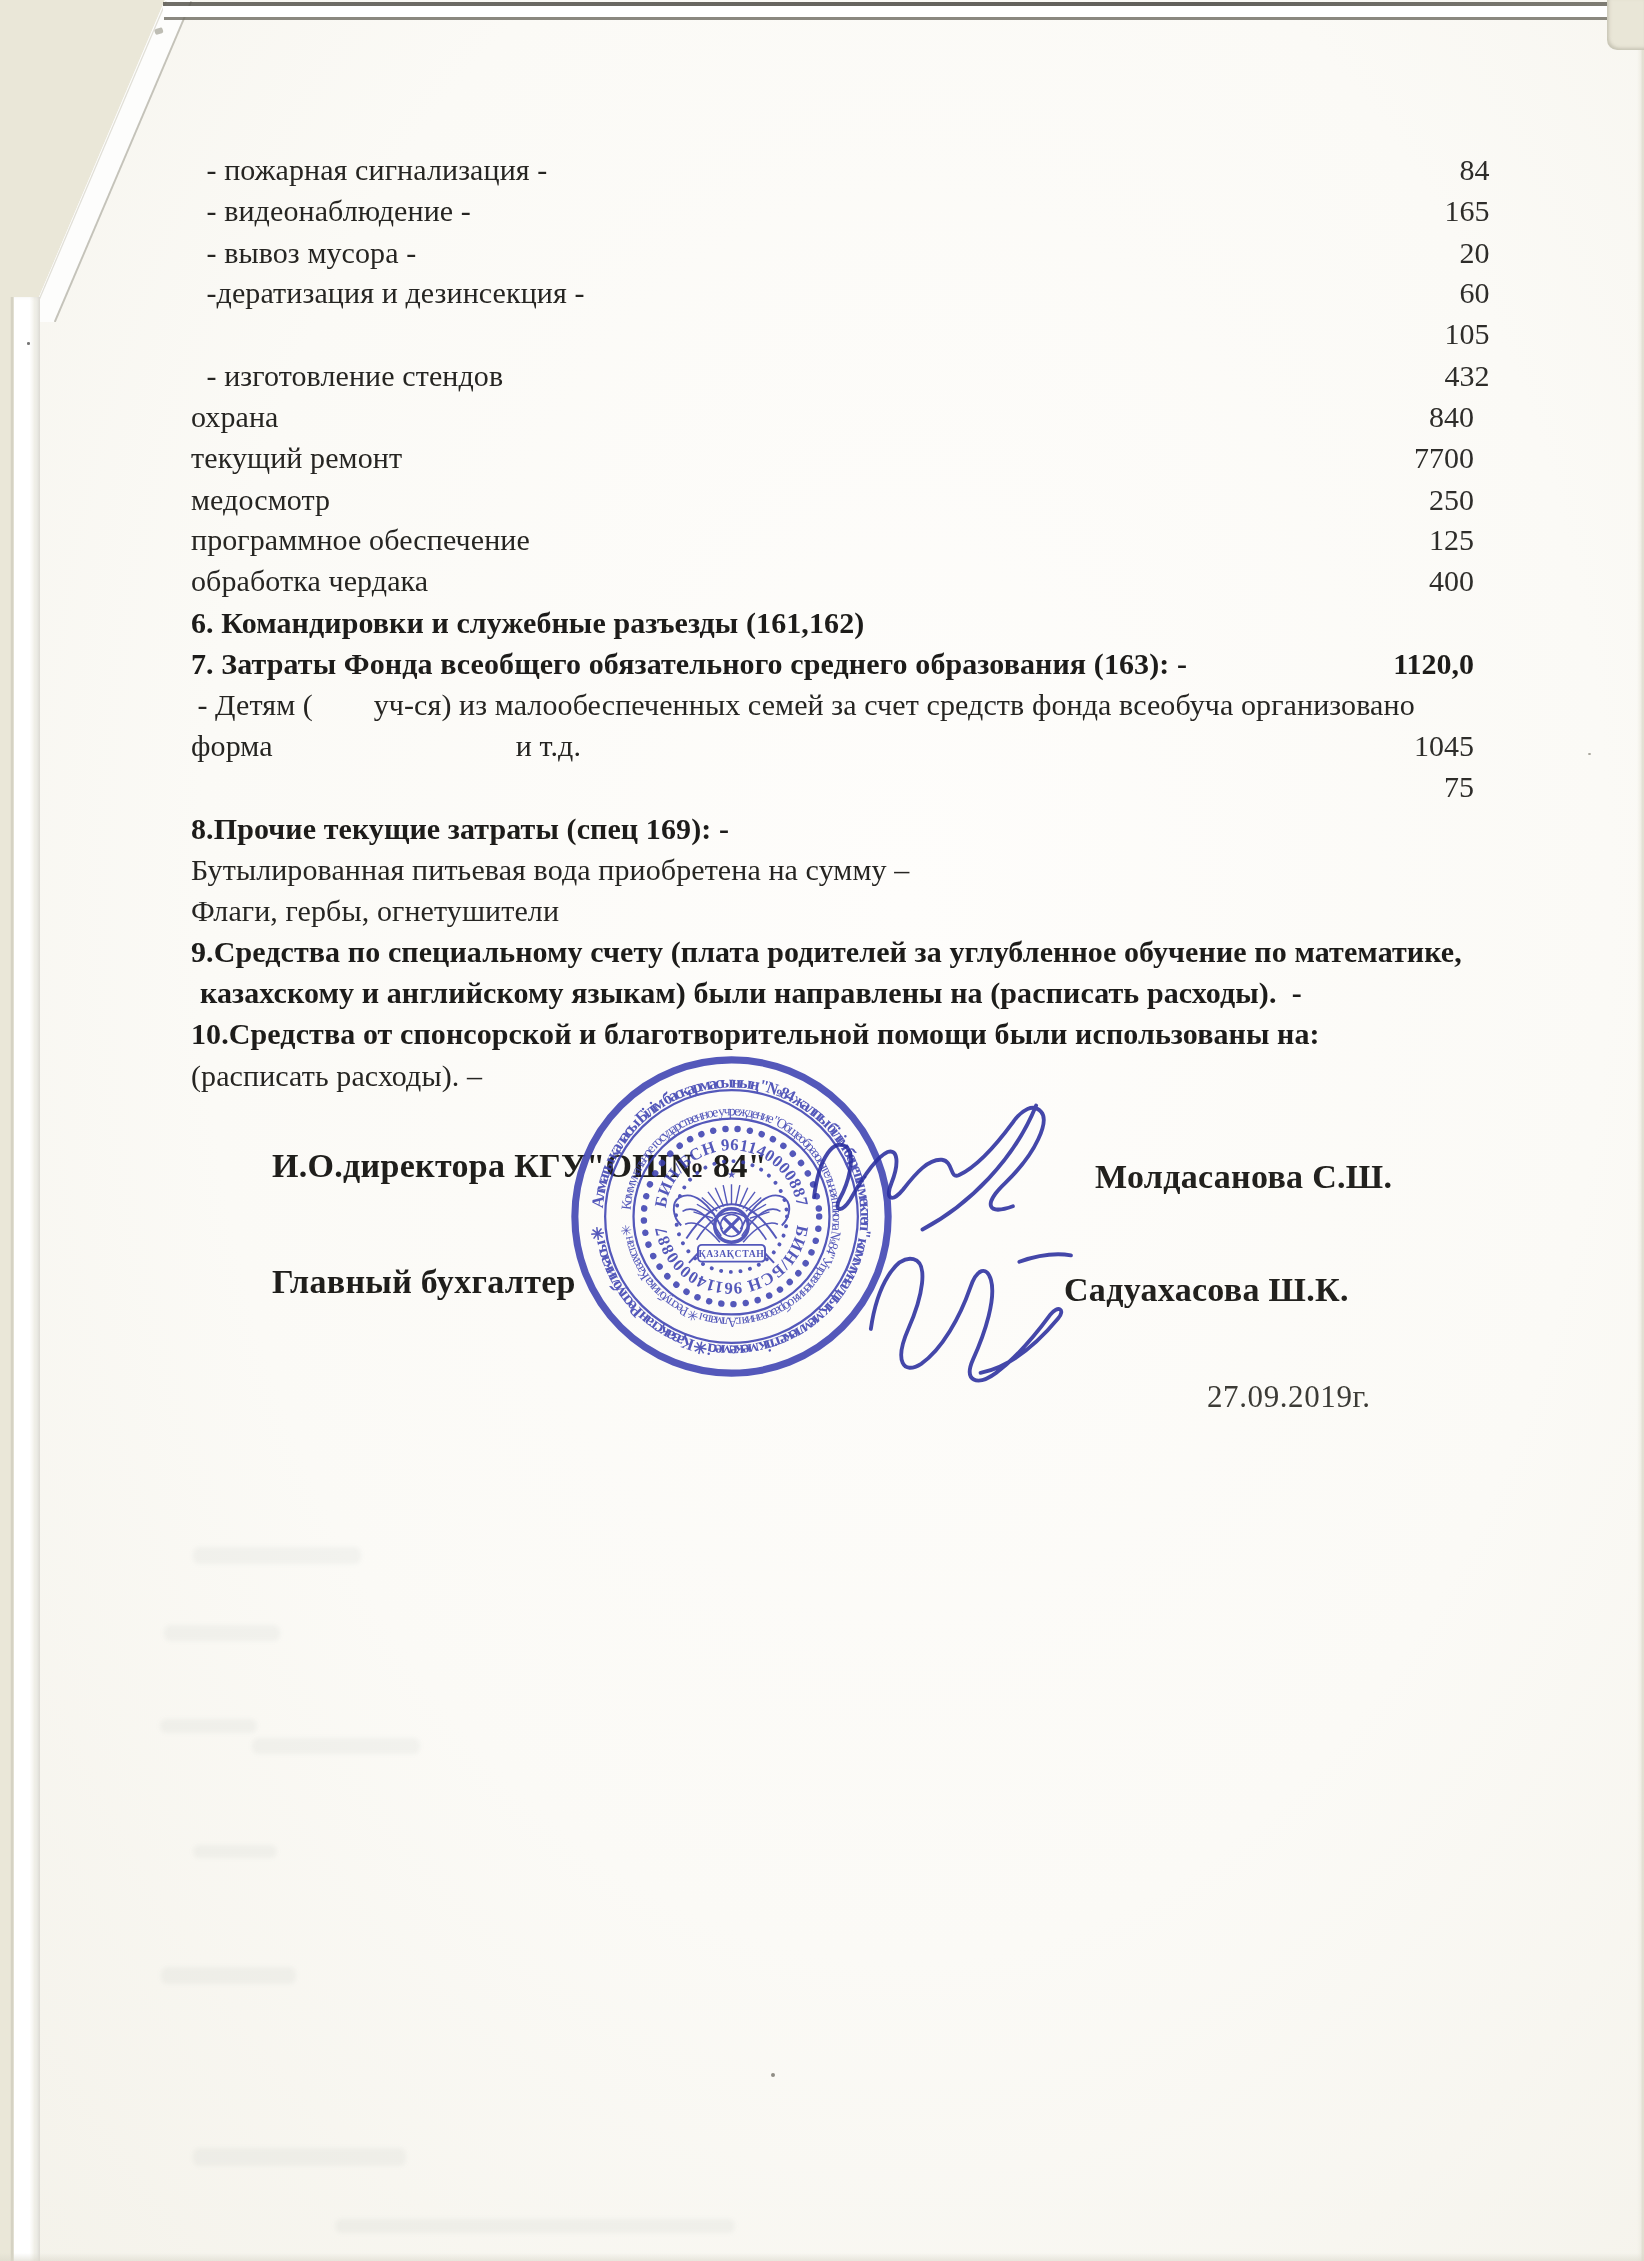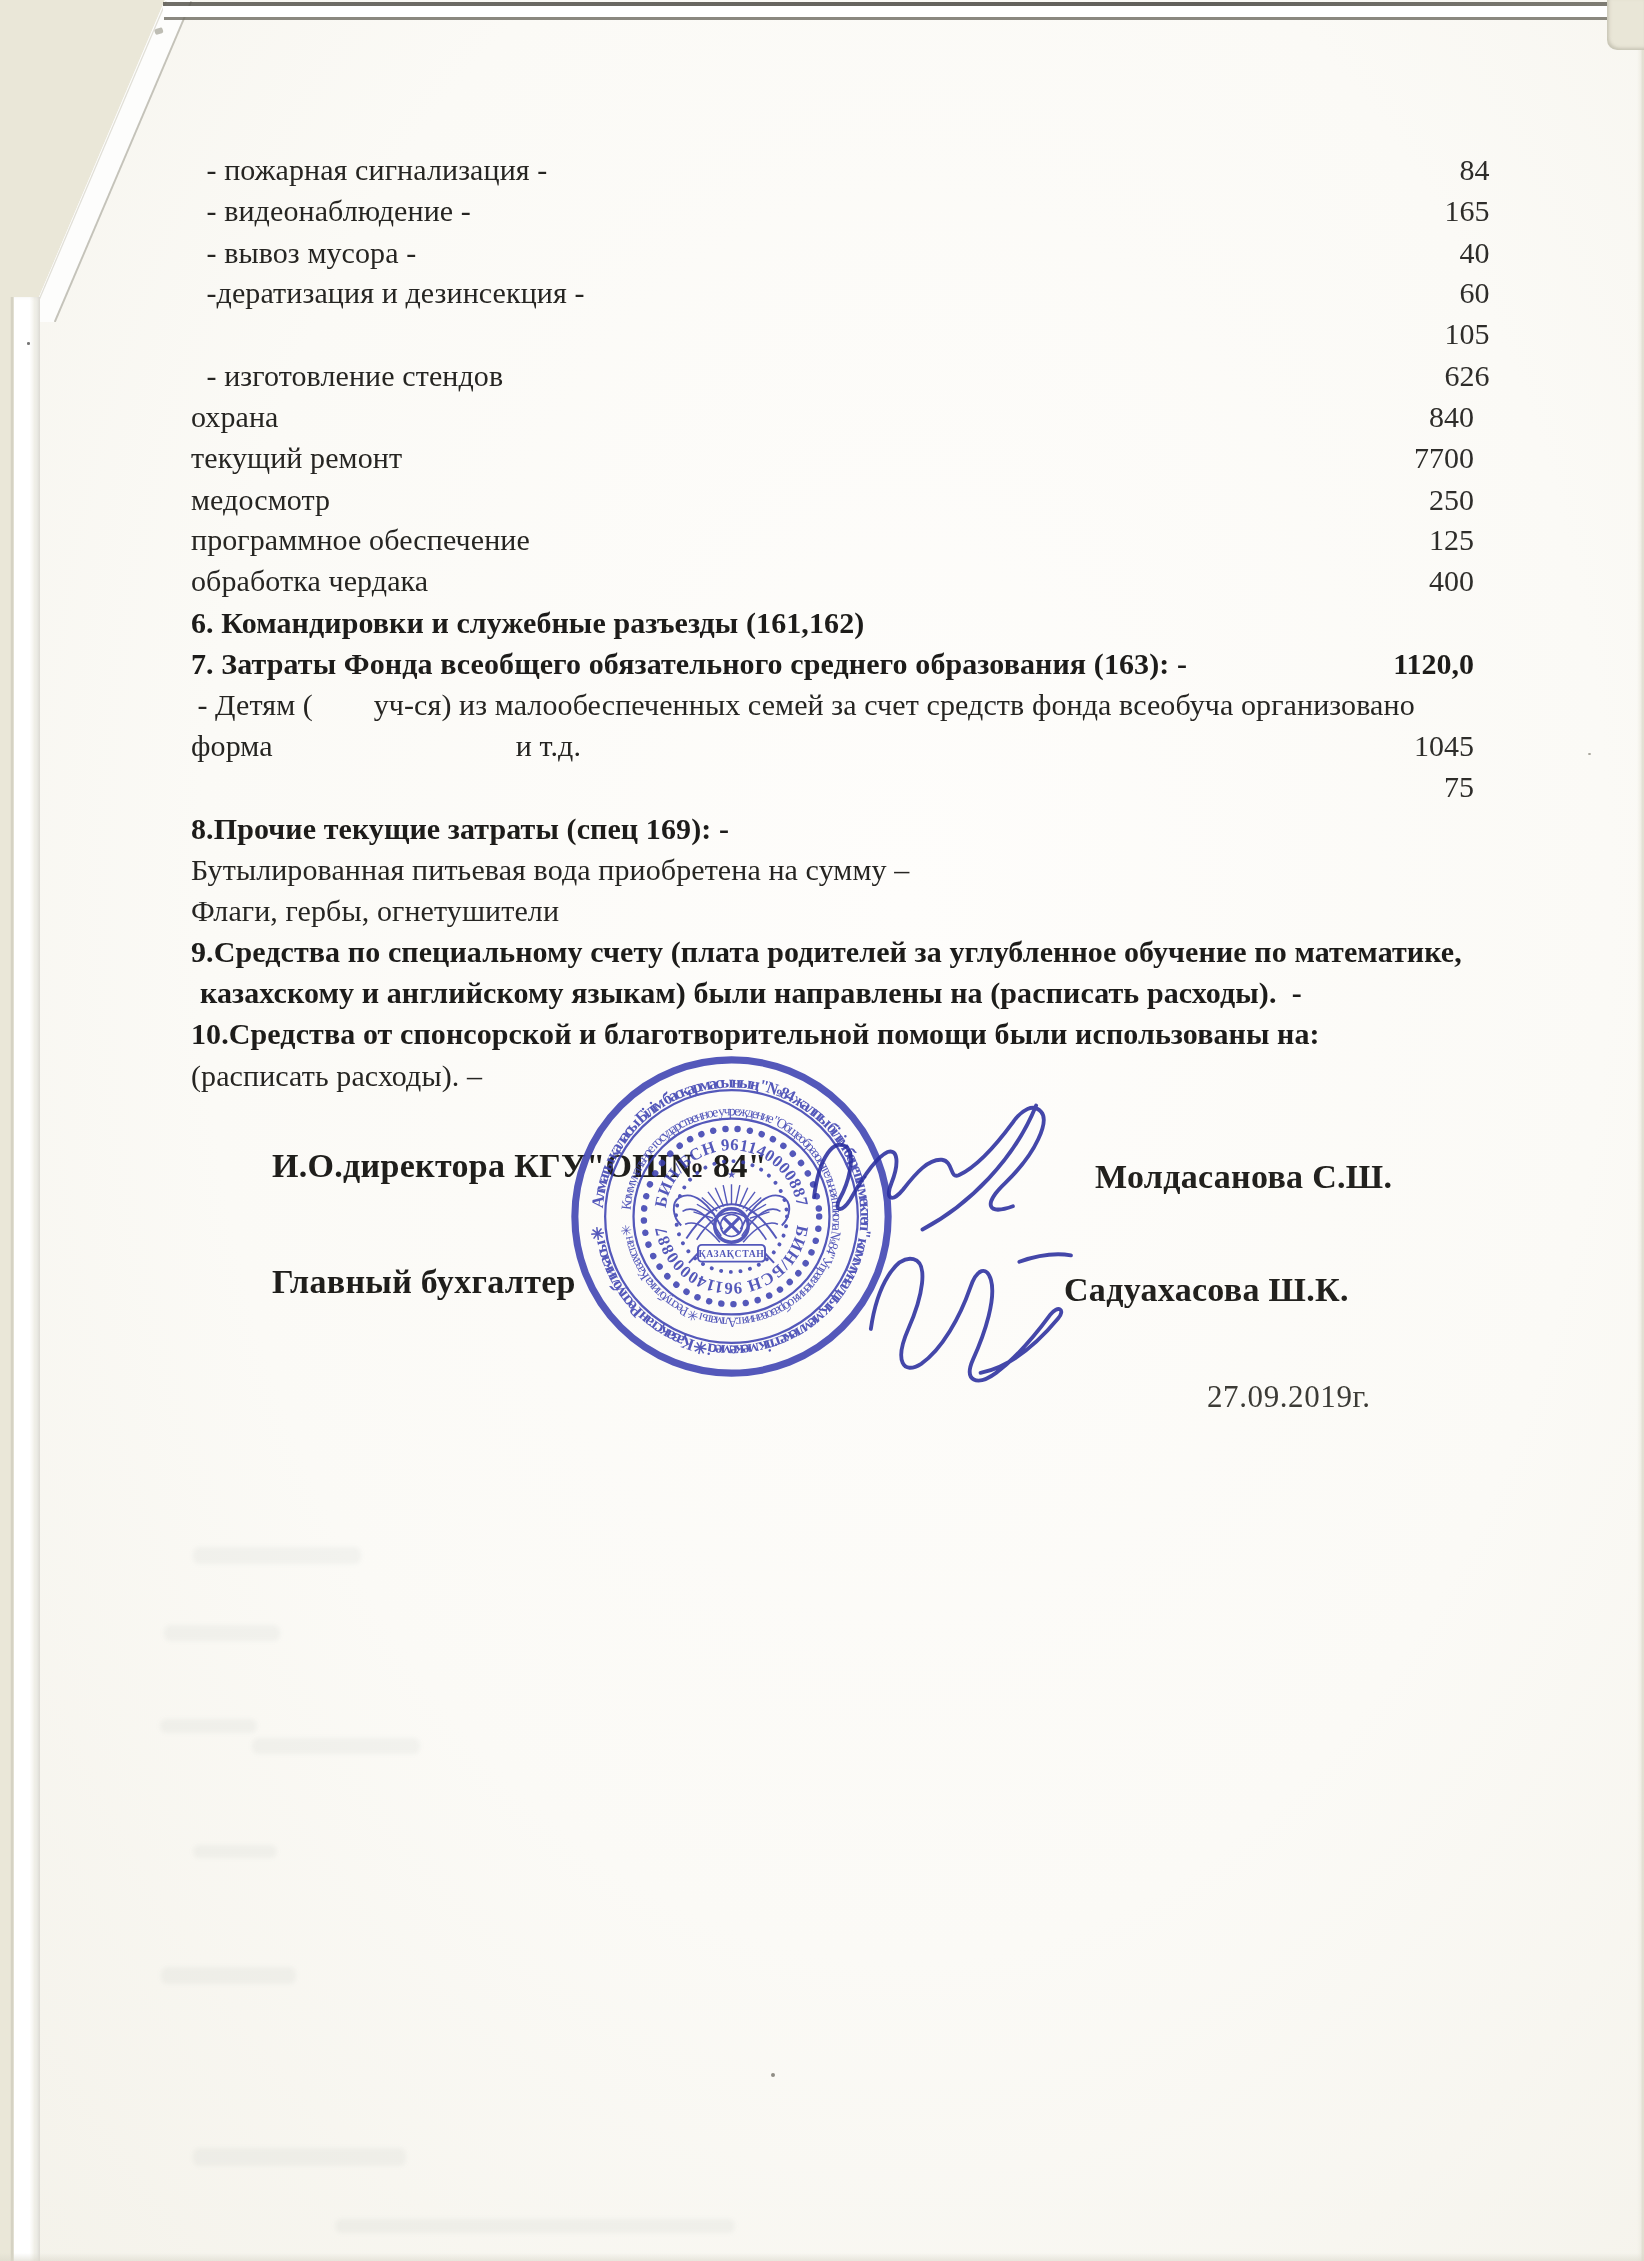--- a/index.html
+++ b/index.html
@@ -90,7 +90,7 @@
   <div class="rows">
     <div class="row ind1" style="top:0px"><span class="lbl">- пожарная сигнализация -</span><span class="val">84</span></div>
     <div class="row ind1" style="top:41px"><span class="lbl">- видеонаблюдение -</span><span class="val">165</span></div>
-    <div class="row ind1" style="top:83px"><span class="lbl">- вывоз мусора -</span><span class="val">40</span></div>
+    <div class="row ind1" style="top:83px"><span class="lbl">- вывоз мусора -</span><span class="val">20</span></div>
     <div class="row ind1" style="top:123px"><span class="lbl">-дератизация и дезинсекция -</span><span class="val">60</span></div>
     <div class="row ind1" style="top:164px"><span class="val">105</span></div>
     <div class="row ind1" style="top:206px"><span class="lbl">- изготовление стендов</span><span class="val">626</span></div>

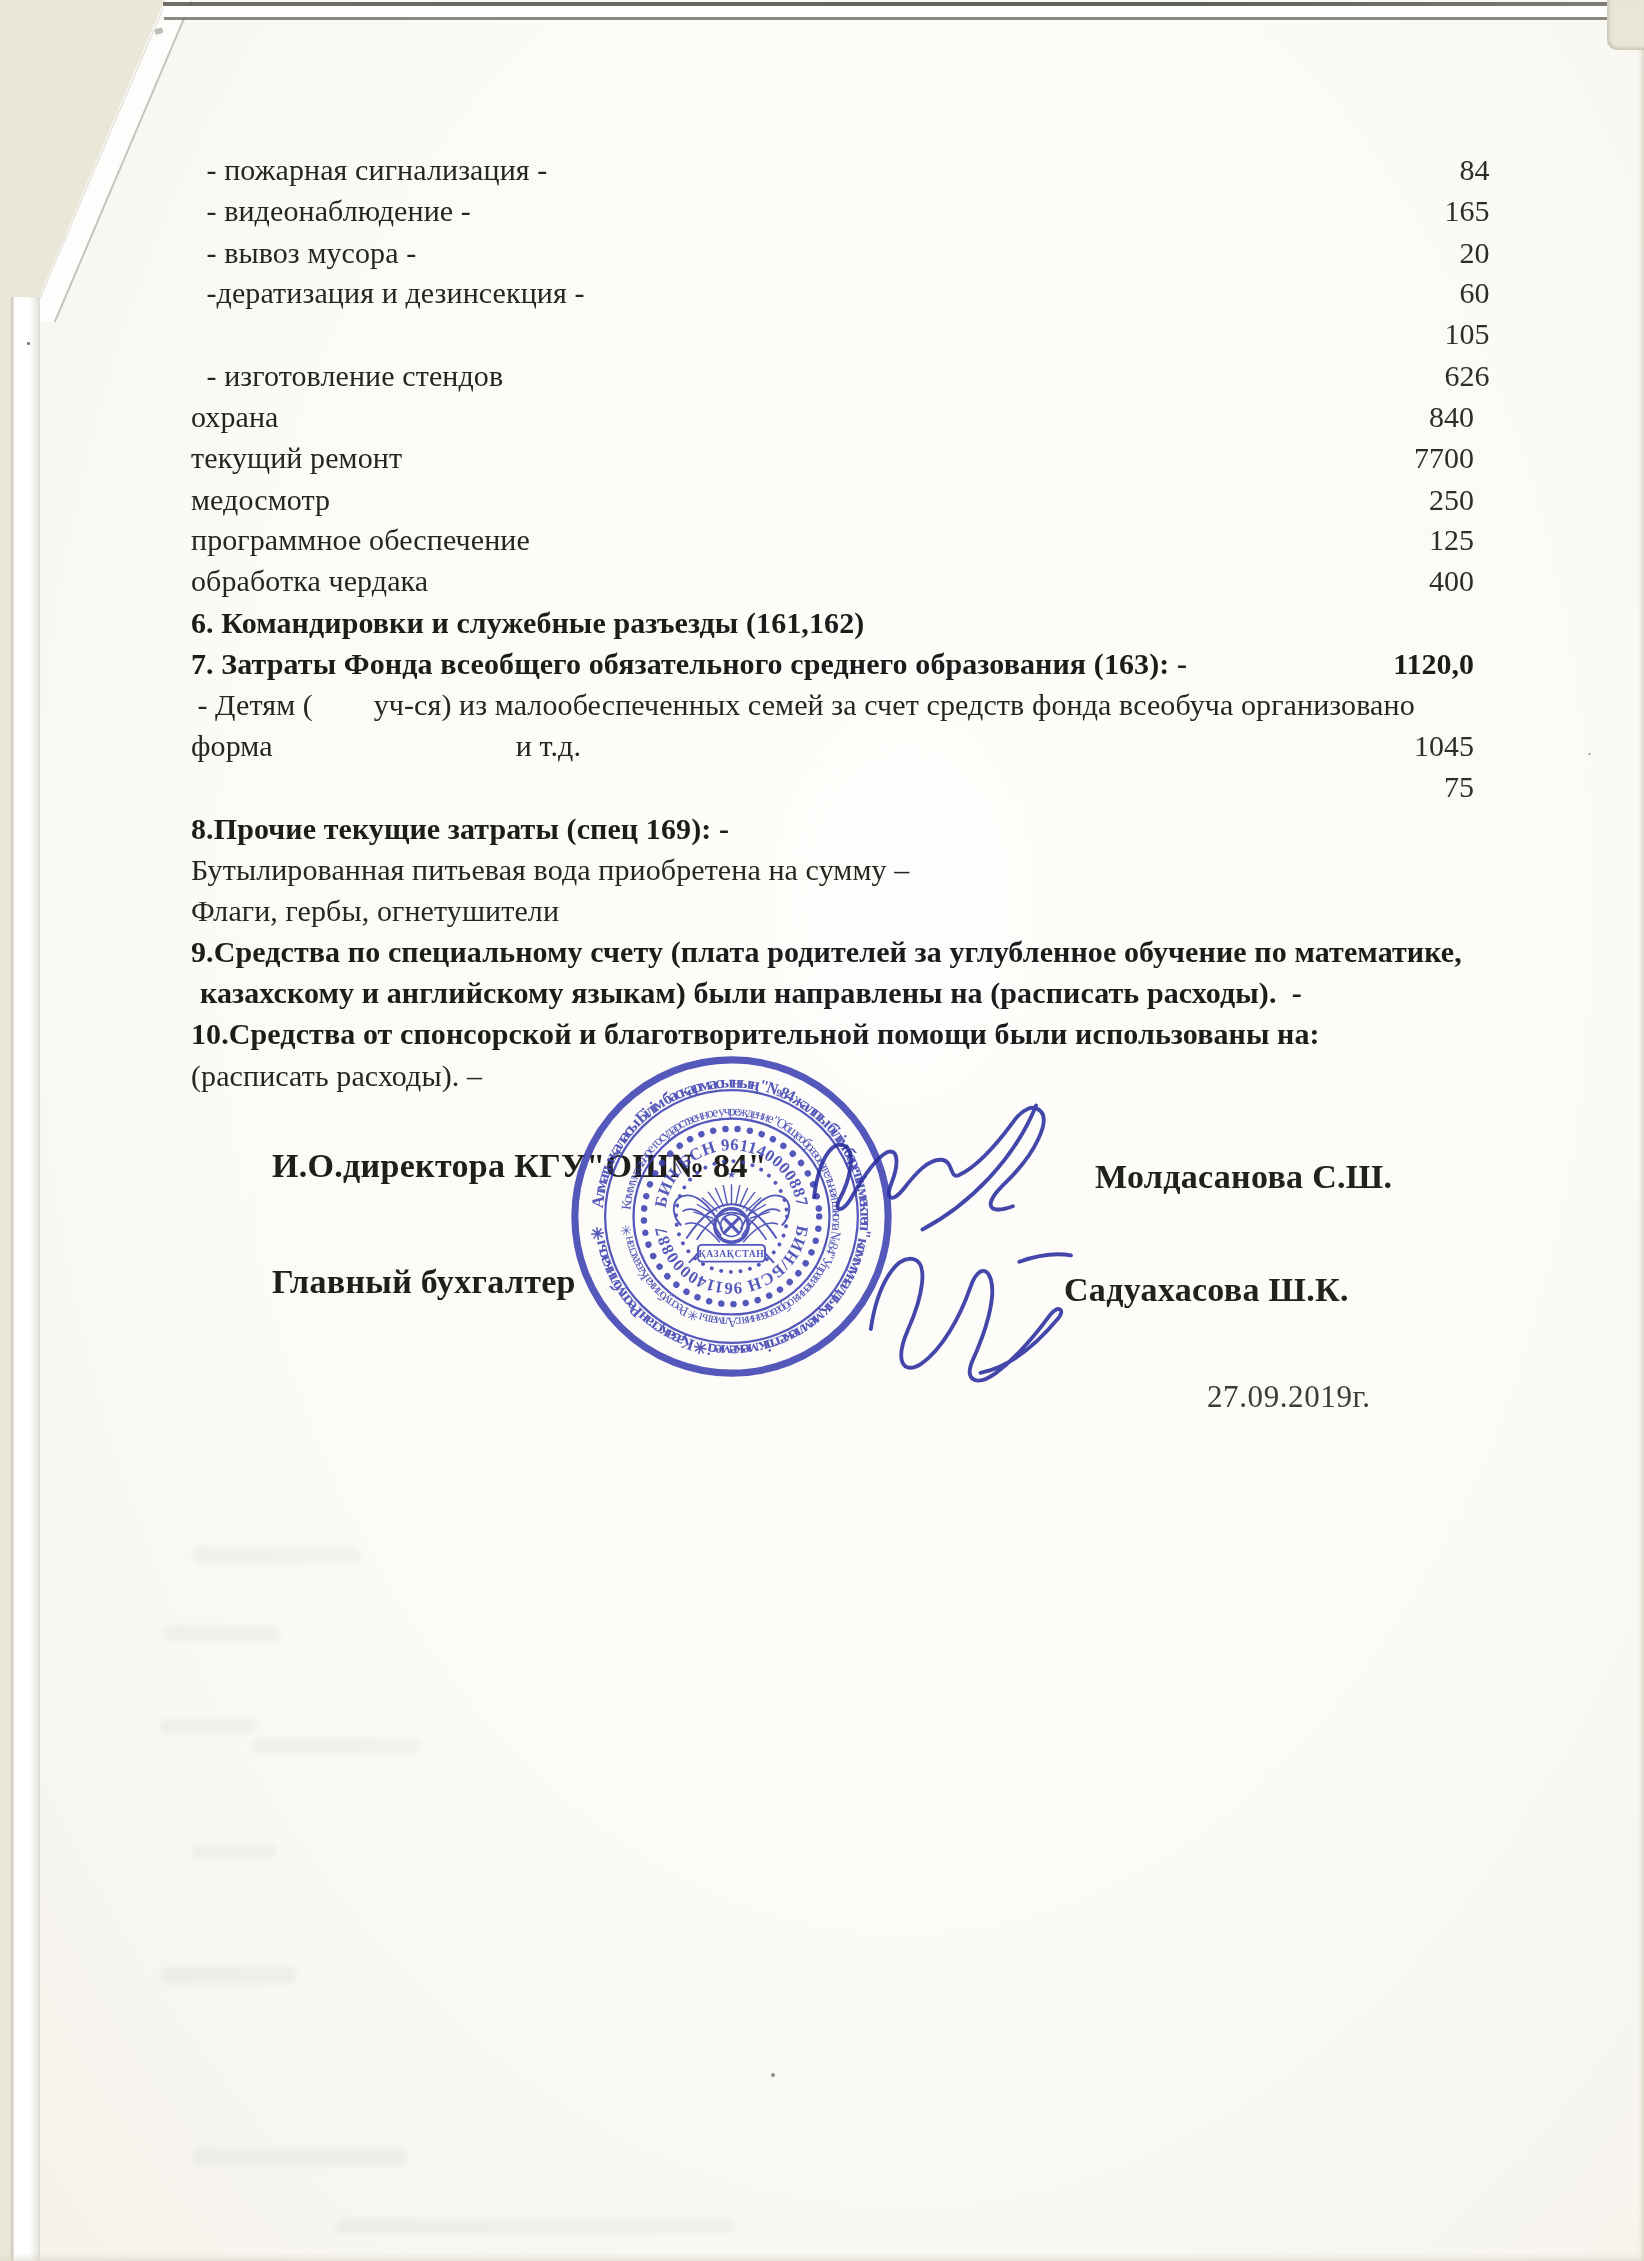--- a/index.html
+++ b/index.html
@@ -93,7 +93,7 @@
     <div class="row ind1" style="top:83px"><span class="lbl">- вывоз мусора -</span><span class="val">20</span></div>
     <div class="row ind1" style="top:123px"><span class="lbl">-дератизация и дезинсекция -</span><span class="val">60</span></div>
     <div class="row ind1" style="top:164px"><span class="val">105</span></div>
-    <div class="row ind1" style="top:206px"><span class="lbl">- изготовление стендов</span><span class="val">626</span></div>
+    <div class="row ind1" style="top:206px"><span class="lbl">- изготовление стендов</span><span class="val">432</span></div>
     <div class="row" style="top:247px"><span class="lbl">охрана</span><span class="val">840</span></div>
     <div class="row" style="top:288px"><span class="lbl">текущий ремонт</span><span class="val">7700</span></div>
     <div class="row" style="top:330px"><span class="lbl">медосмотр</span><span class="val">250</span></div>

